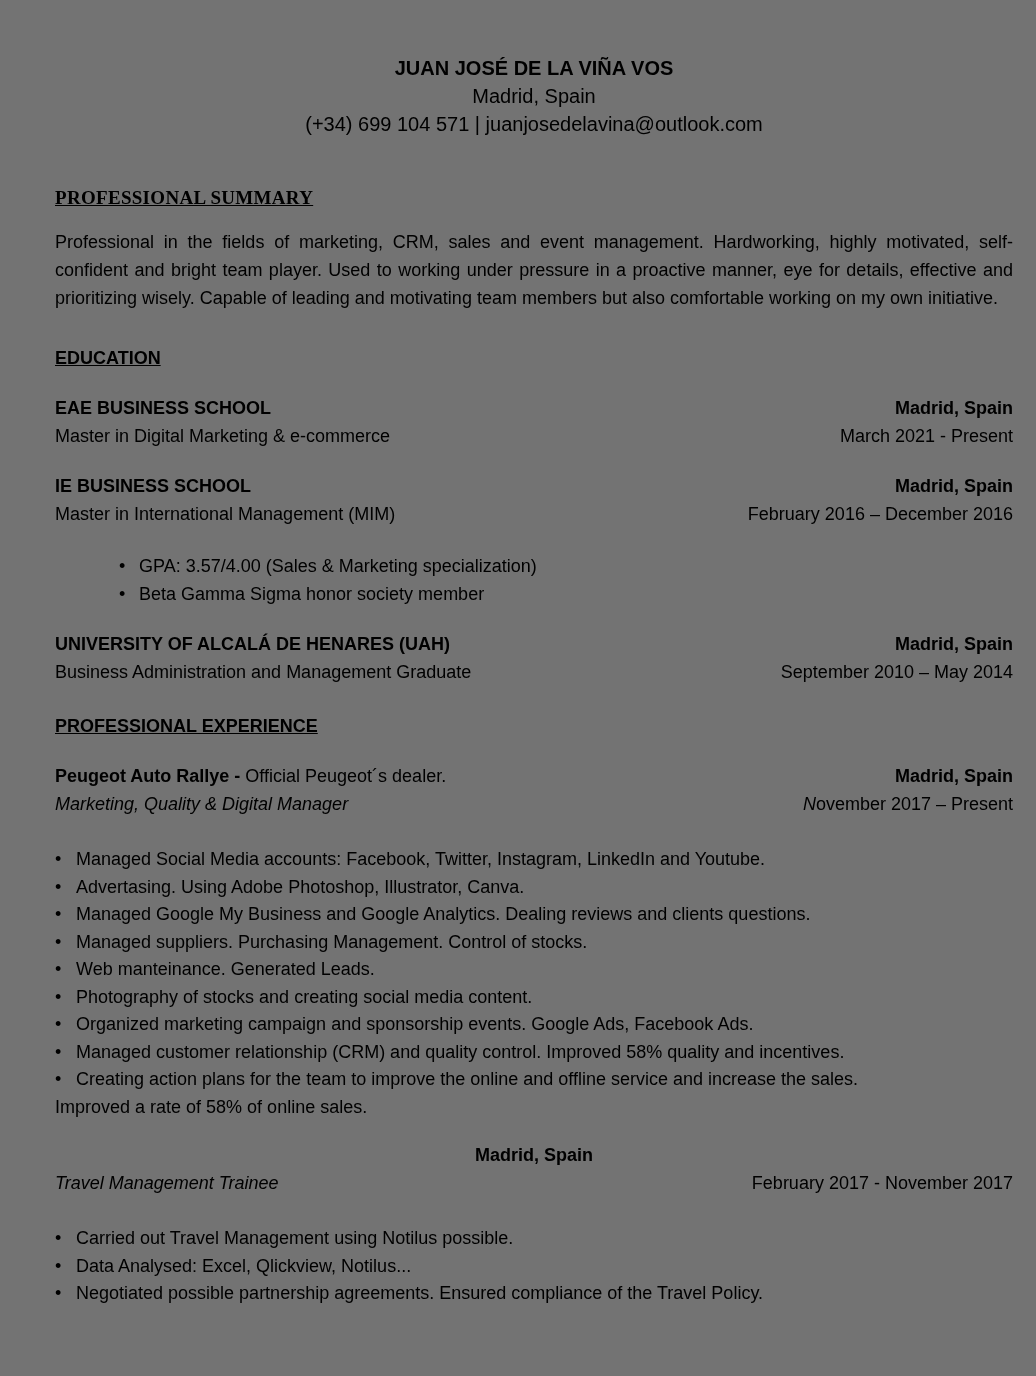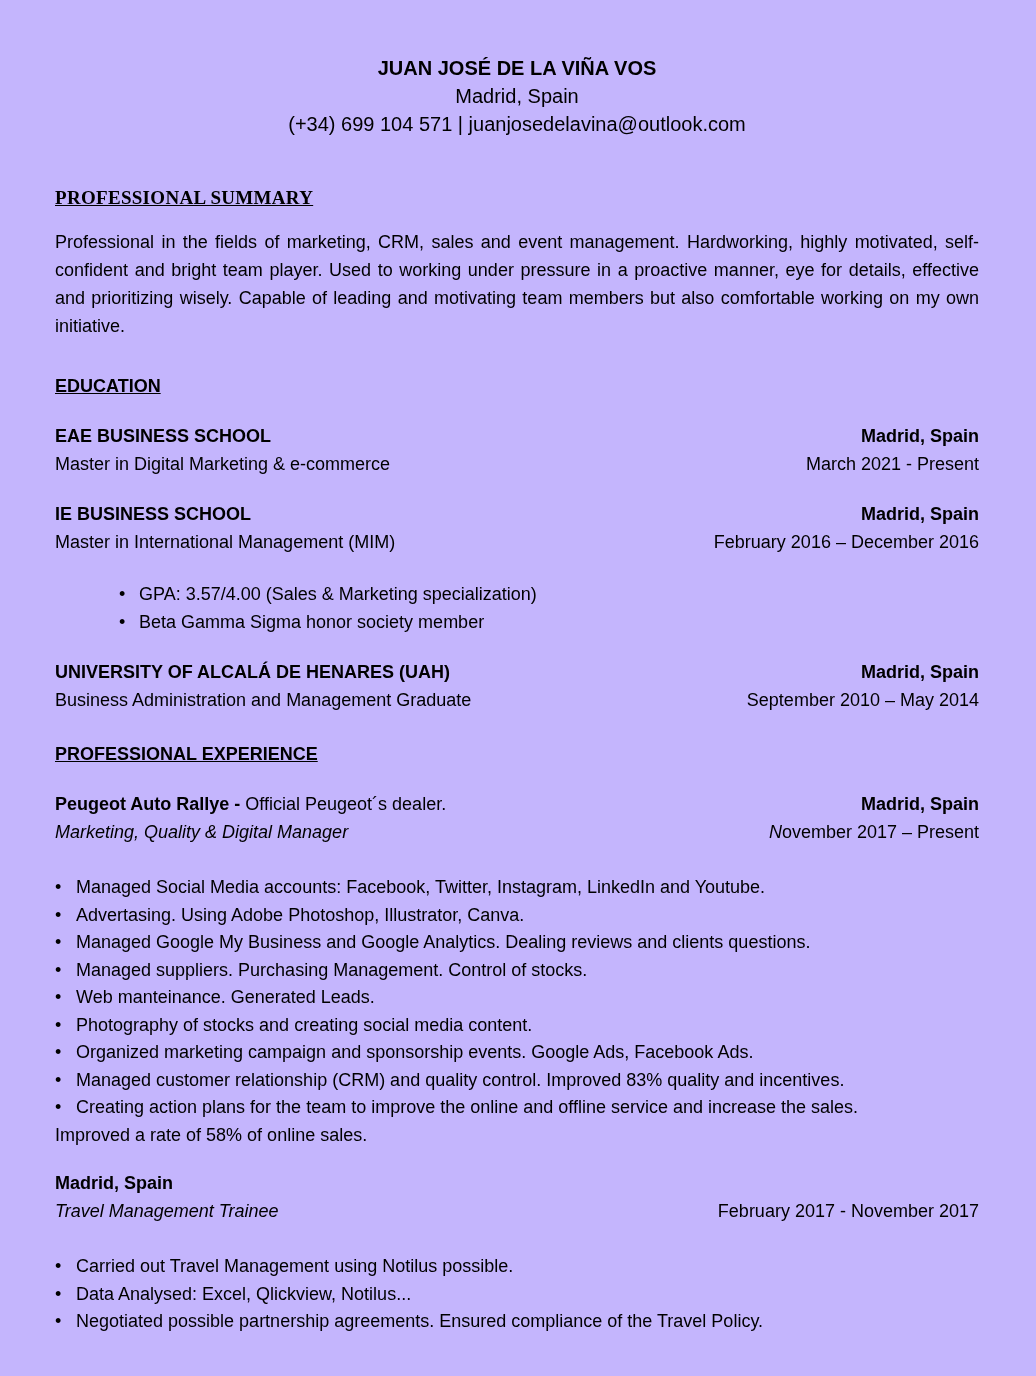--- a/index.html
+++ b/index.html
@@ -7,8 +7,8 @@
     width: 1036px;
     height: 1376px;
     box-sizing: border-box;
-    padding: 54px 57px 0 55px;
-    background: #c4b5fd;
+    padding: 54px 23px 0 55px;
+    background: #737373;
     color: #000;
     font-family: "Liberation Sans", sans-serif;
     font-size: 18px;

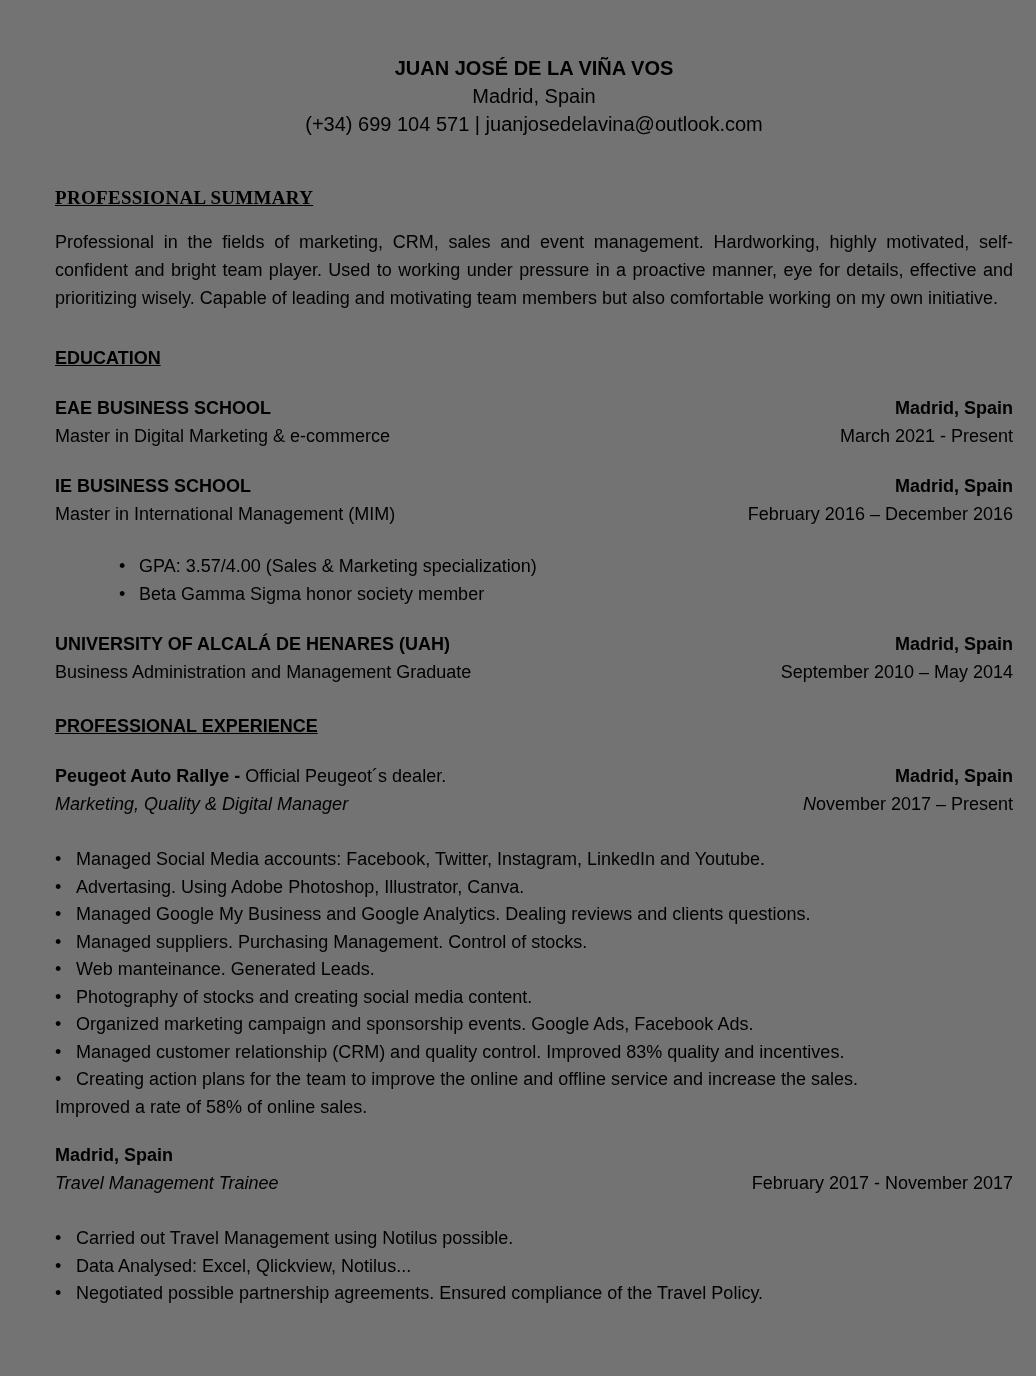--- a/index.html
+++ b/index.html
@@ -39,7 +39,7 @@
 
   .education-heading-wrap { margin-top: 32px; }
   .edu-entry { margin-top: 22px; }
-  .row { display: flex; justify-content: space-between; gap: 44px; }
+  .row { display: flex; justify-content: center; gap: 44px; }
   .row .left { flex: 1 1 auto; }
   .row .rightcell { flex: 0 0 auto; text-align: right; white-space: nowrap; }
 

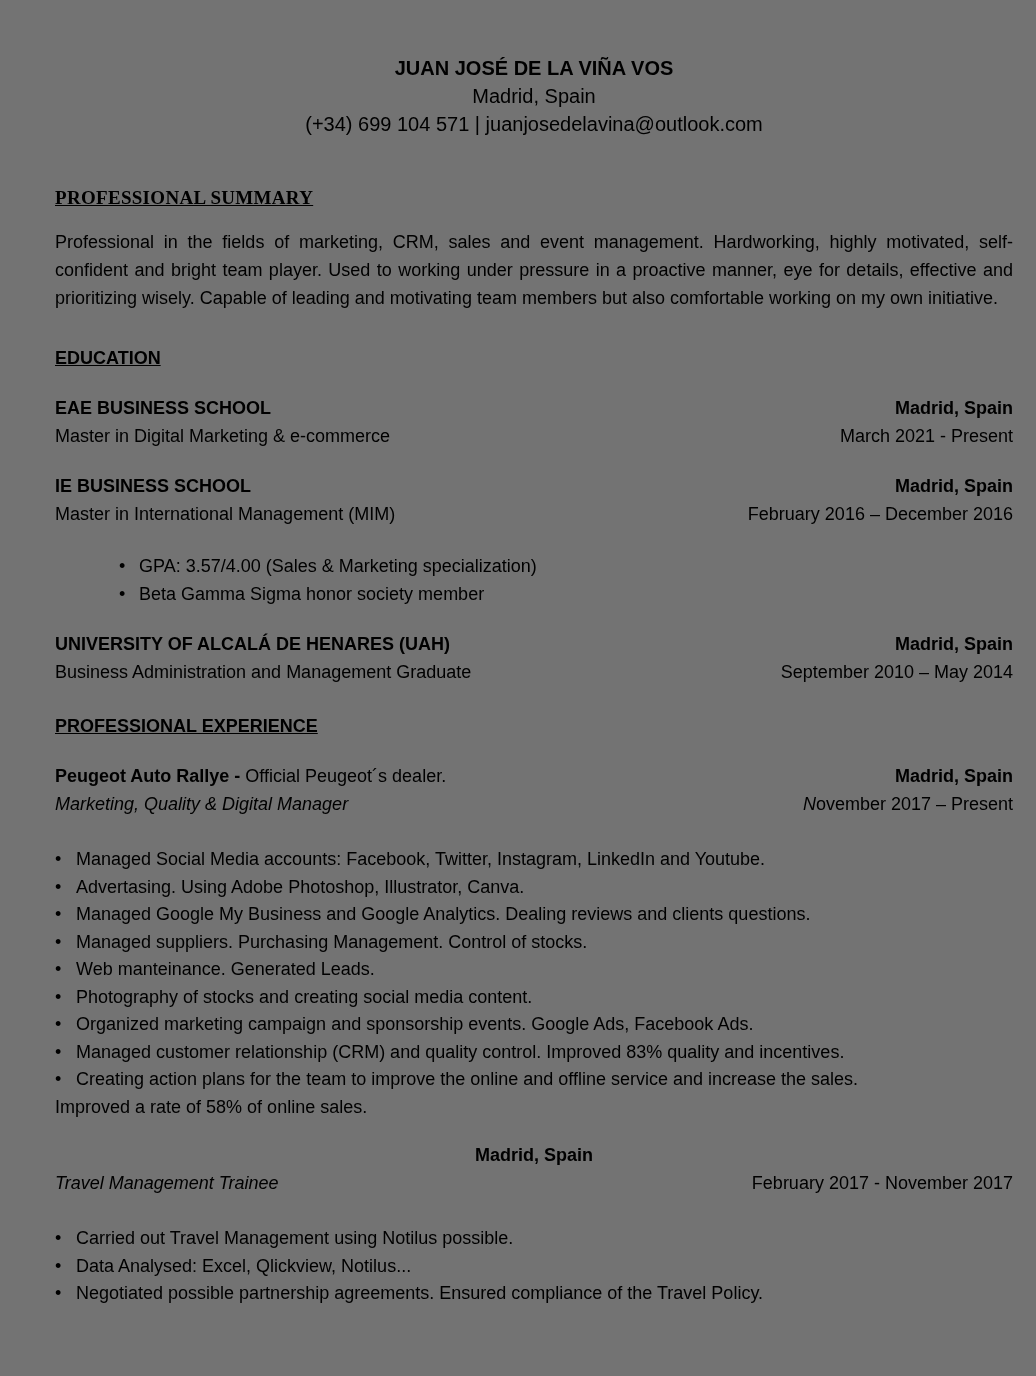--- a/index.html
+++ b/index.html
@@ -155,7 +155,7 @@
               <span class="dot">•</span><span>Organized marketing campaign and sponsorship events. Google Ads, Facebook Ads.</span>
             </div>
           <div>
-              <span class="dot">•</span><span>Managed customer relationship (CRM) and quality control. Improved 83% quality and incentives.</span>
+              <span class="dot">•</span><span>Managed customer relationship (CRM) and quality control. Improved 58% quality and incentives.</span>
             </div>
           <div>
               <span class="dot">•</span><span>Creating action plans for the team to improve the online and offline service and increase the sales.</span>

